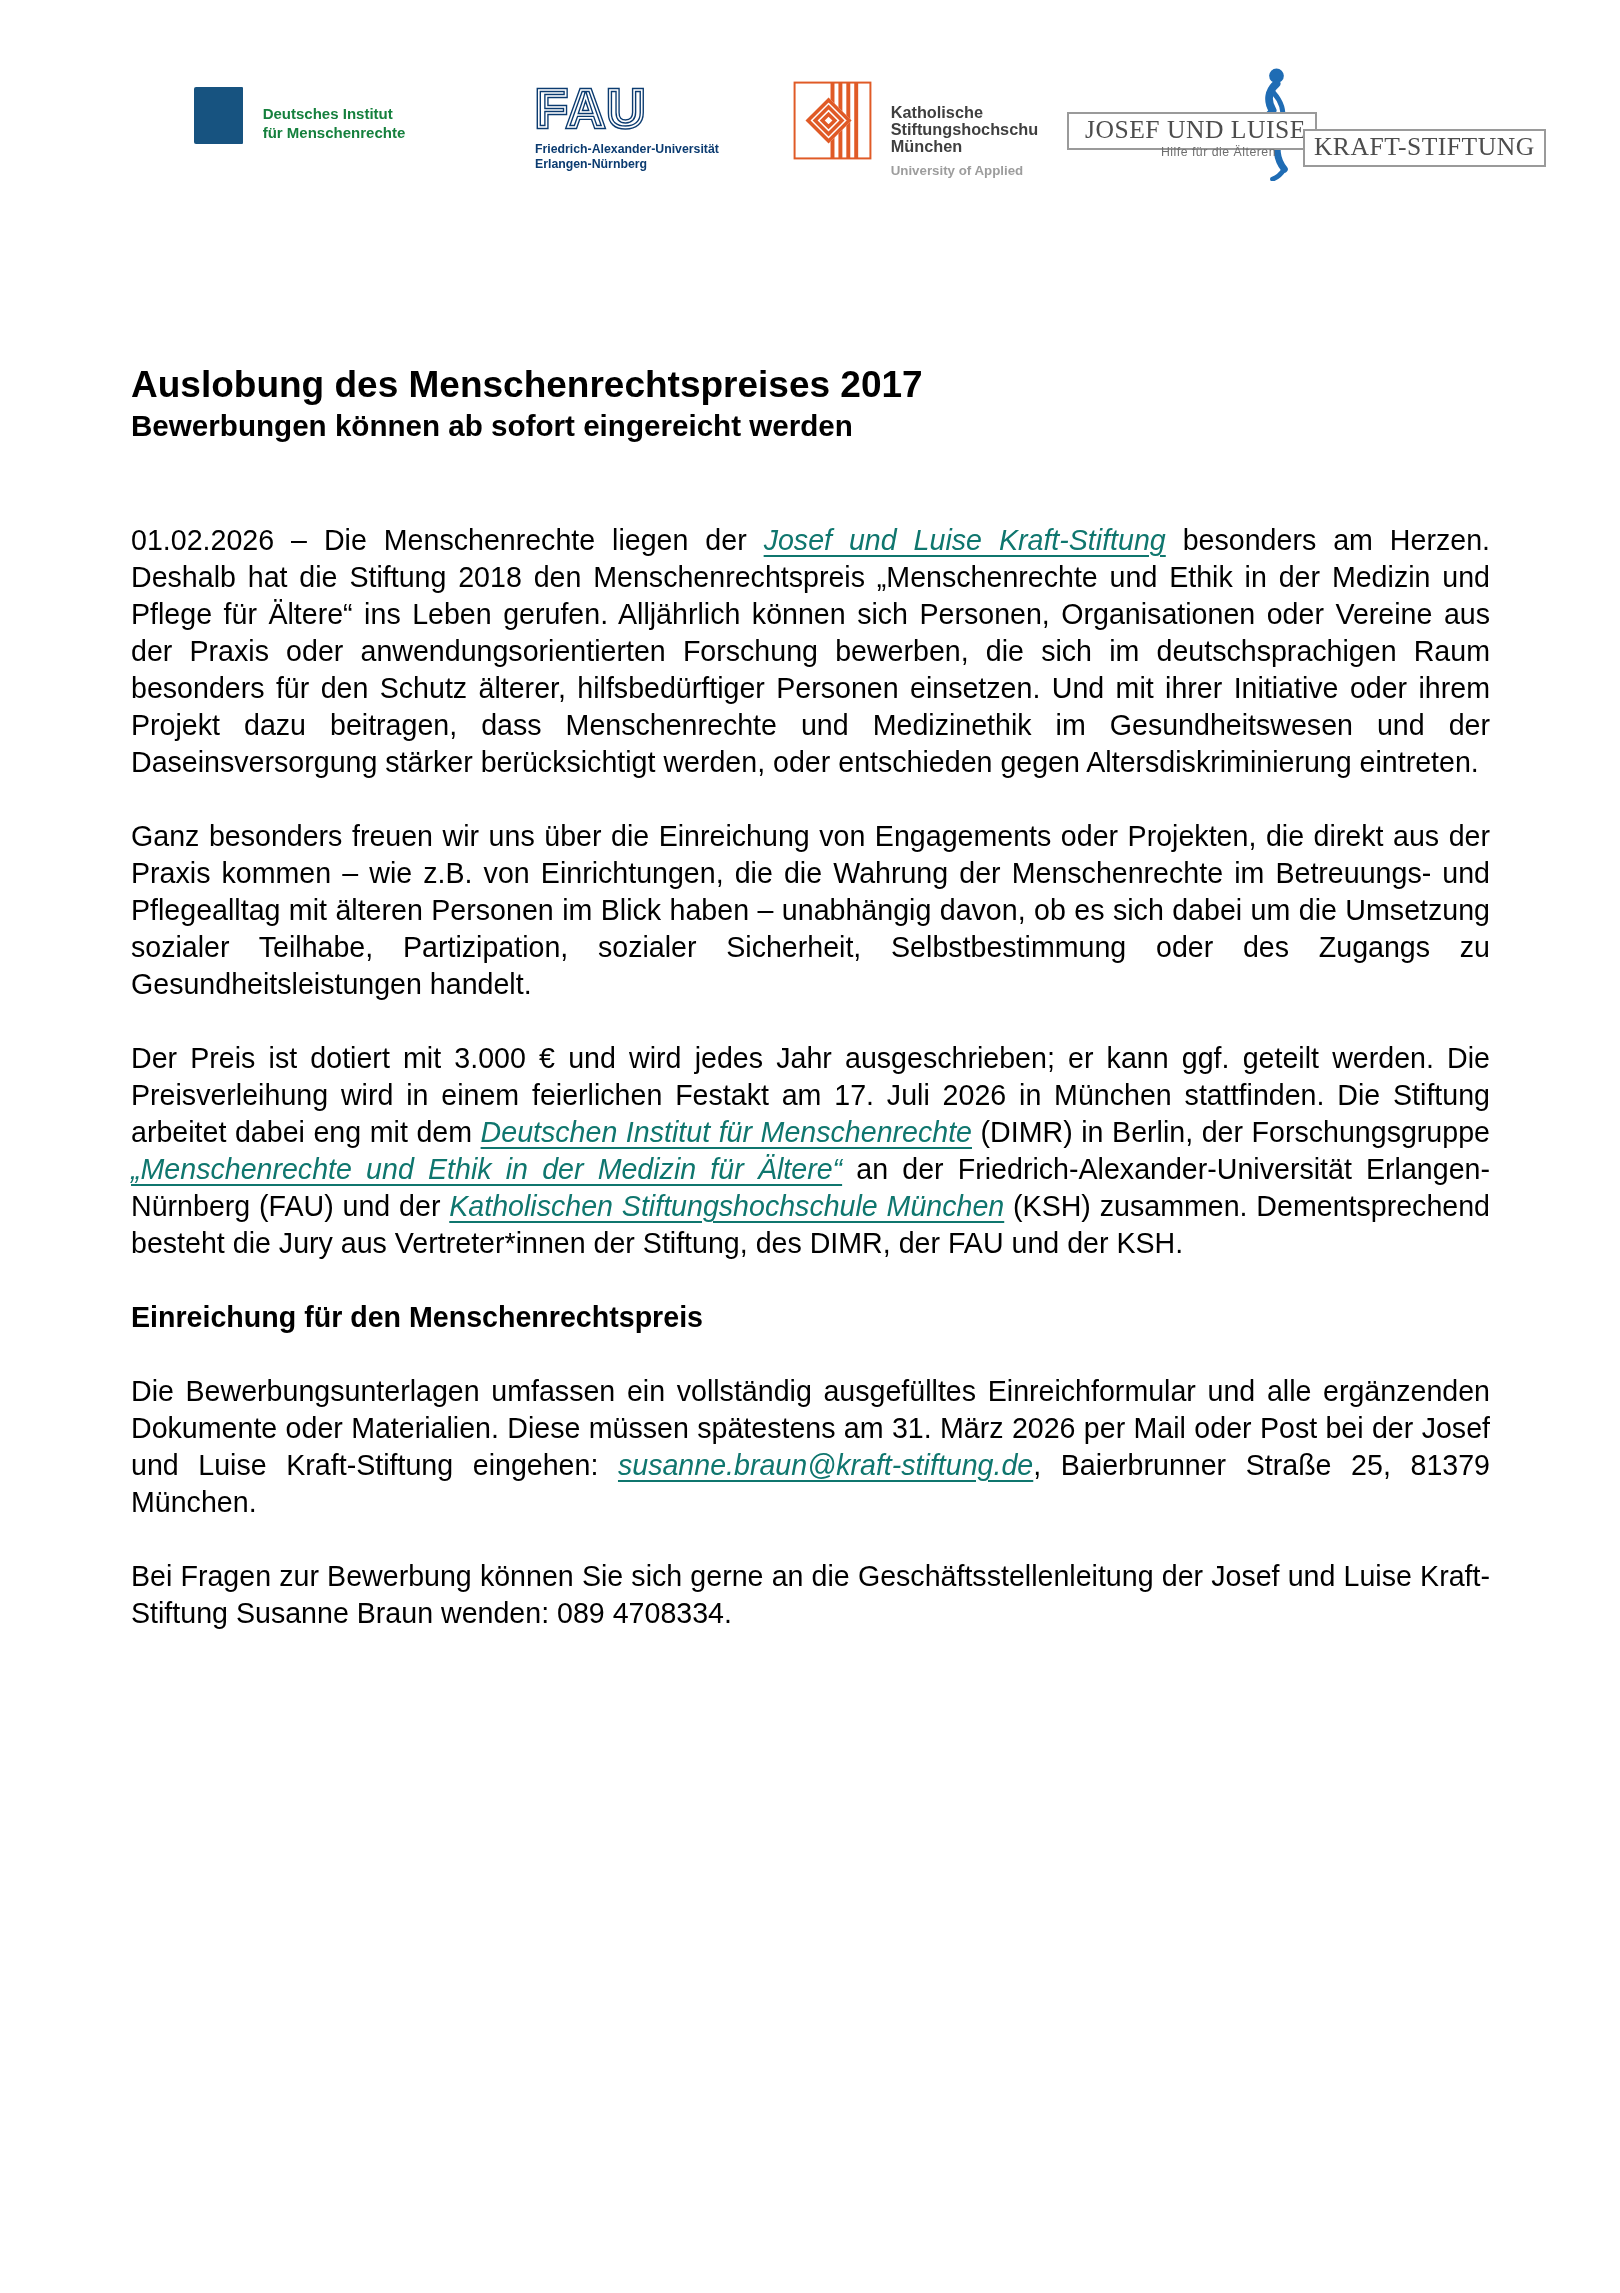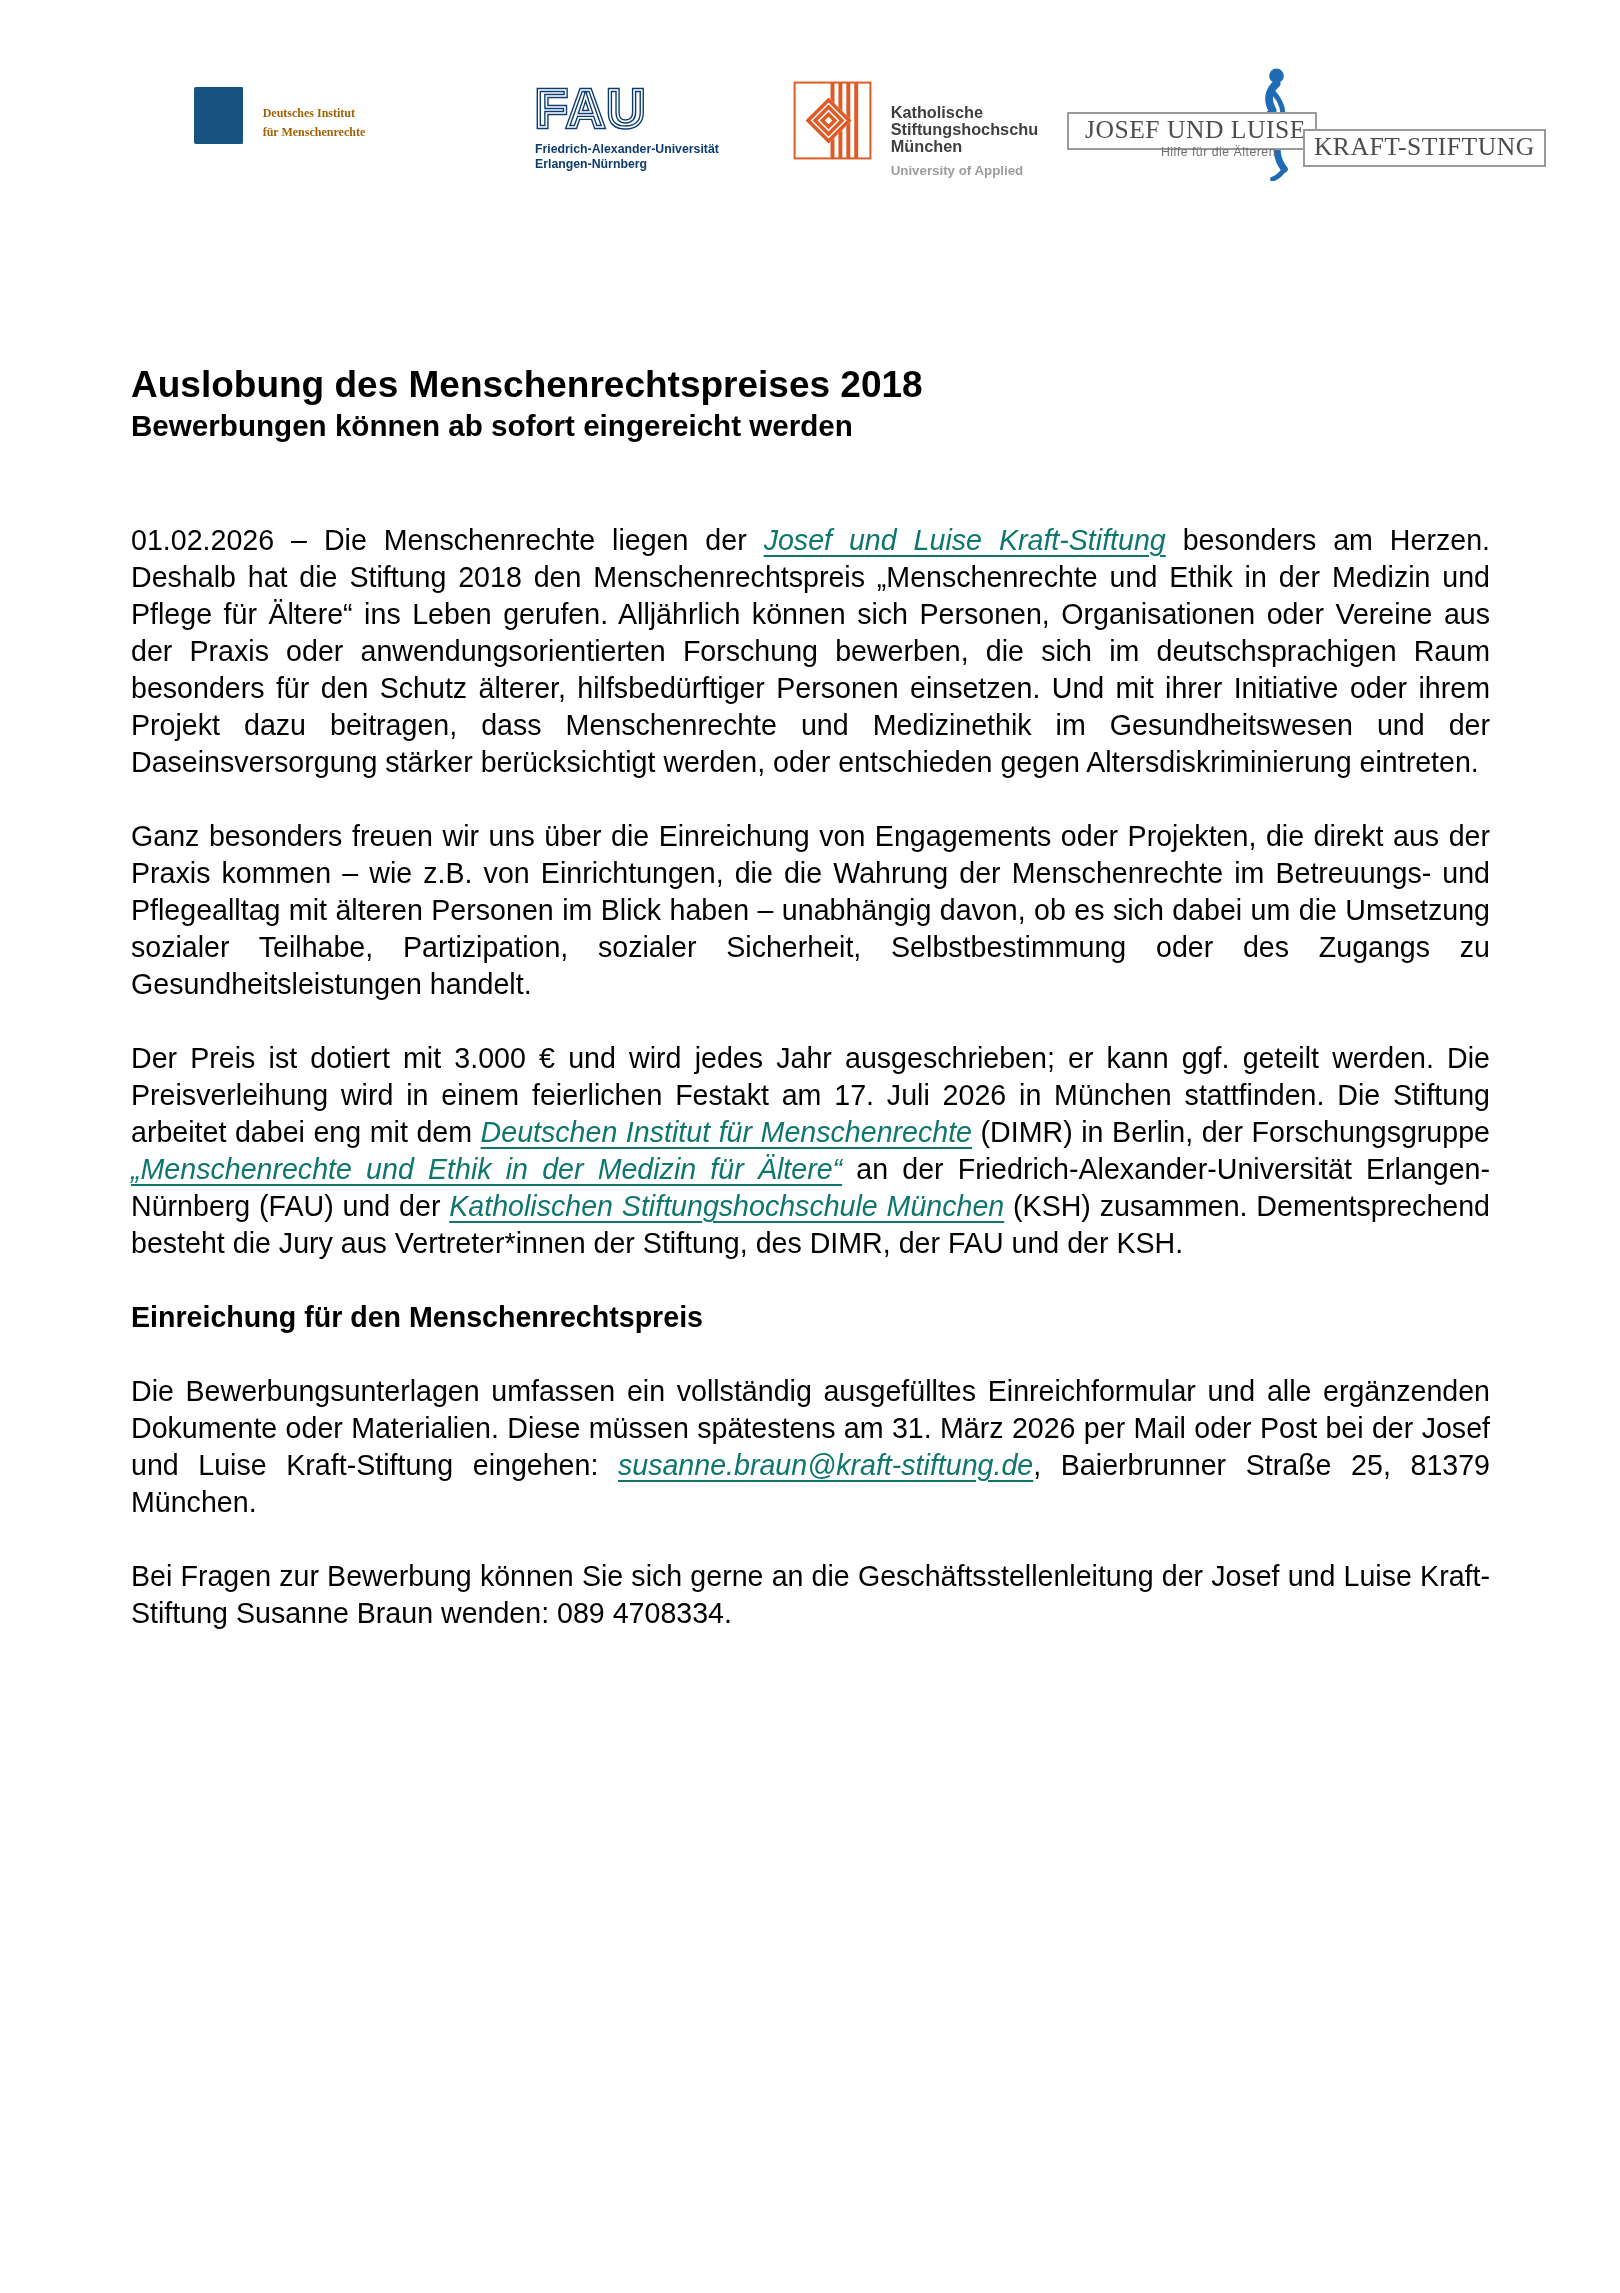--- a/index.html
+++ b/index.html
@@ -13,7 +13,7 @@
 
   .dimr { left:194px; top:87px; display:flex; gap:19.7px; }
   .dimr-mark { width:49px; height:57px; background:#175380; border-radius:2px 1px 1px 2px; }
-  .dimr-text { align-self:flex-end; color:#a16207; font-weight:bold; font-size:12px; line-height:19.7px; padding-bottom:1px; white-space:nowrap;font-family:Liberation Serif, serif; }
+  .dimr-text { align-self:flex-end; color:#15803d; font-weight:bold; font-size:15px; line-height:19.7px; padding-bottom:1px; white-space:nowrap; }
 
   .fau { left:535px; top:83px; }
   .fau-text { margin-top:5.9px; color:#0b3b70; font-weight:bold; font-size:12.3px; line-height:15.3px; white-space:nowrap; }

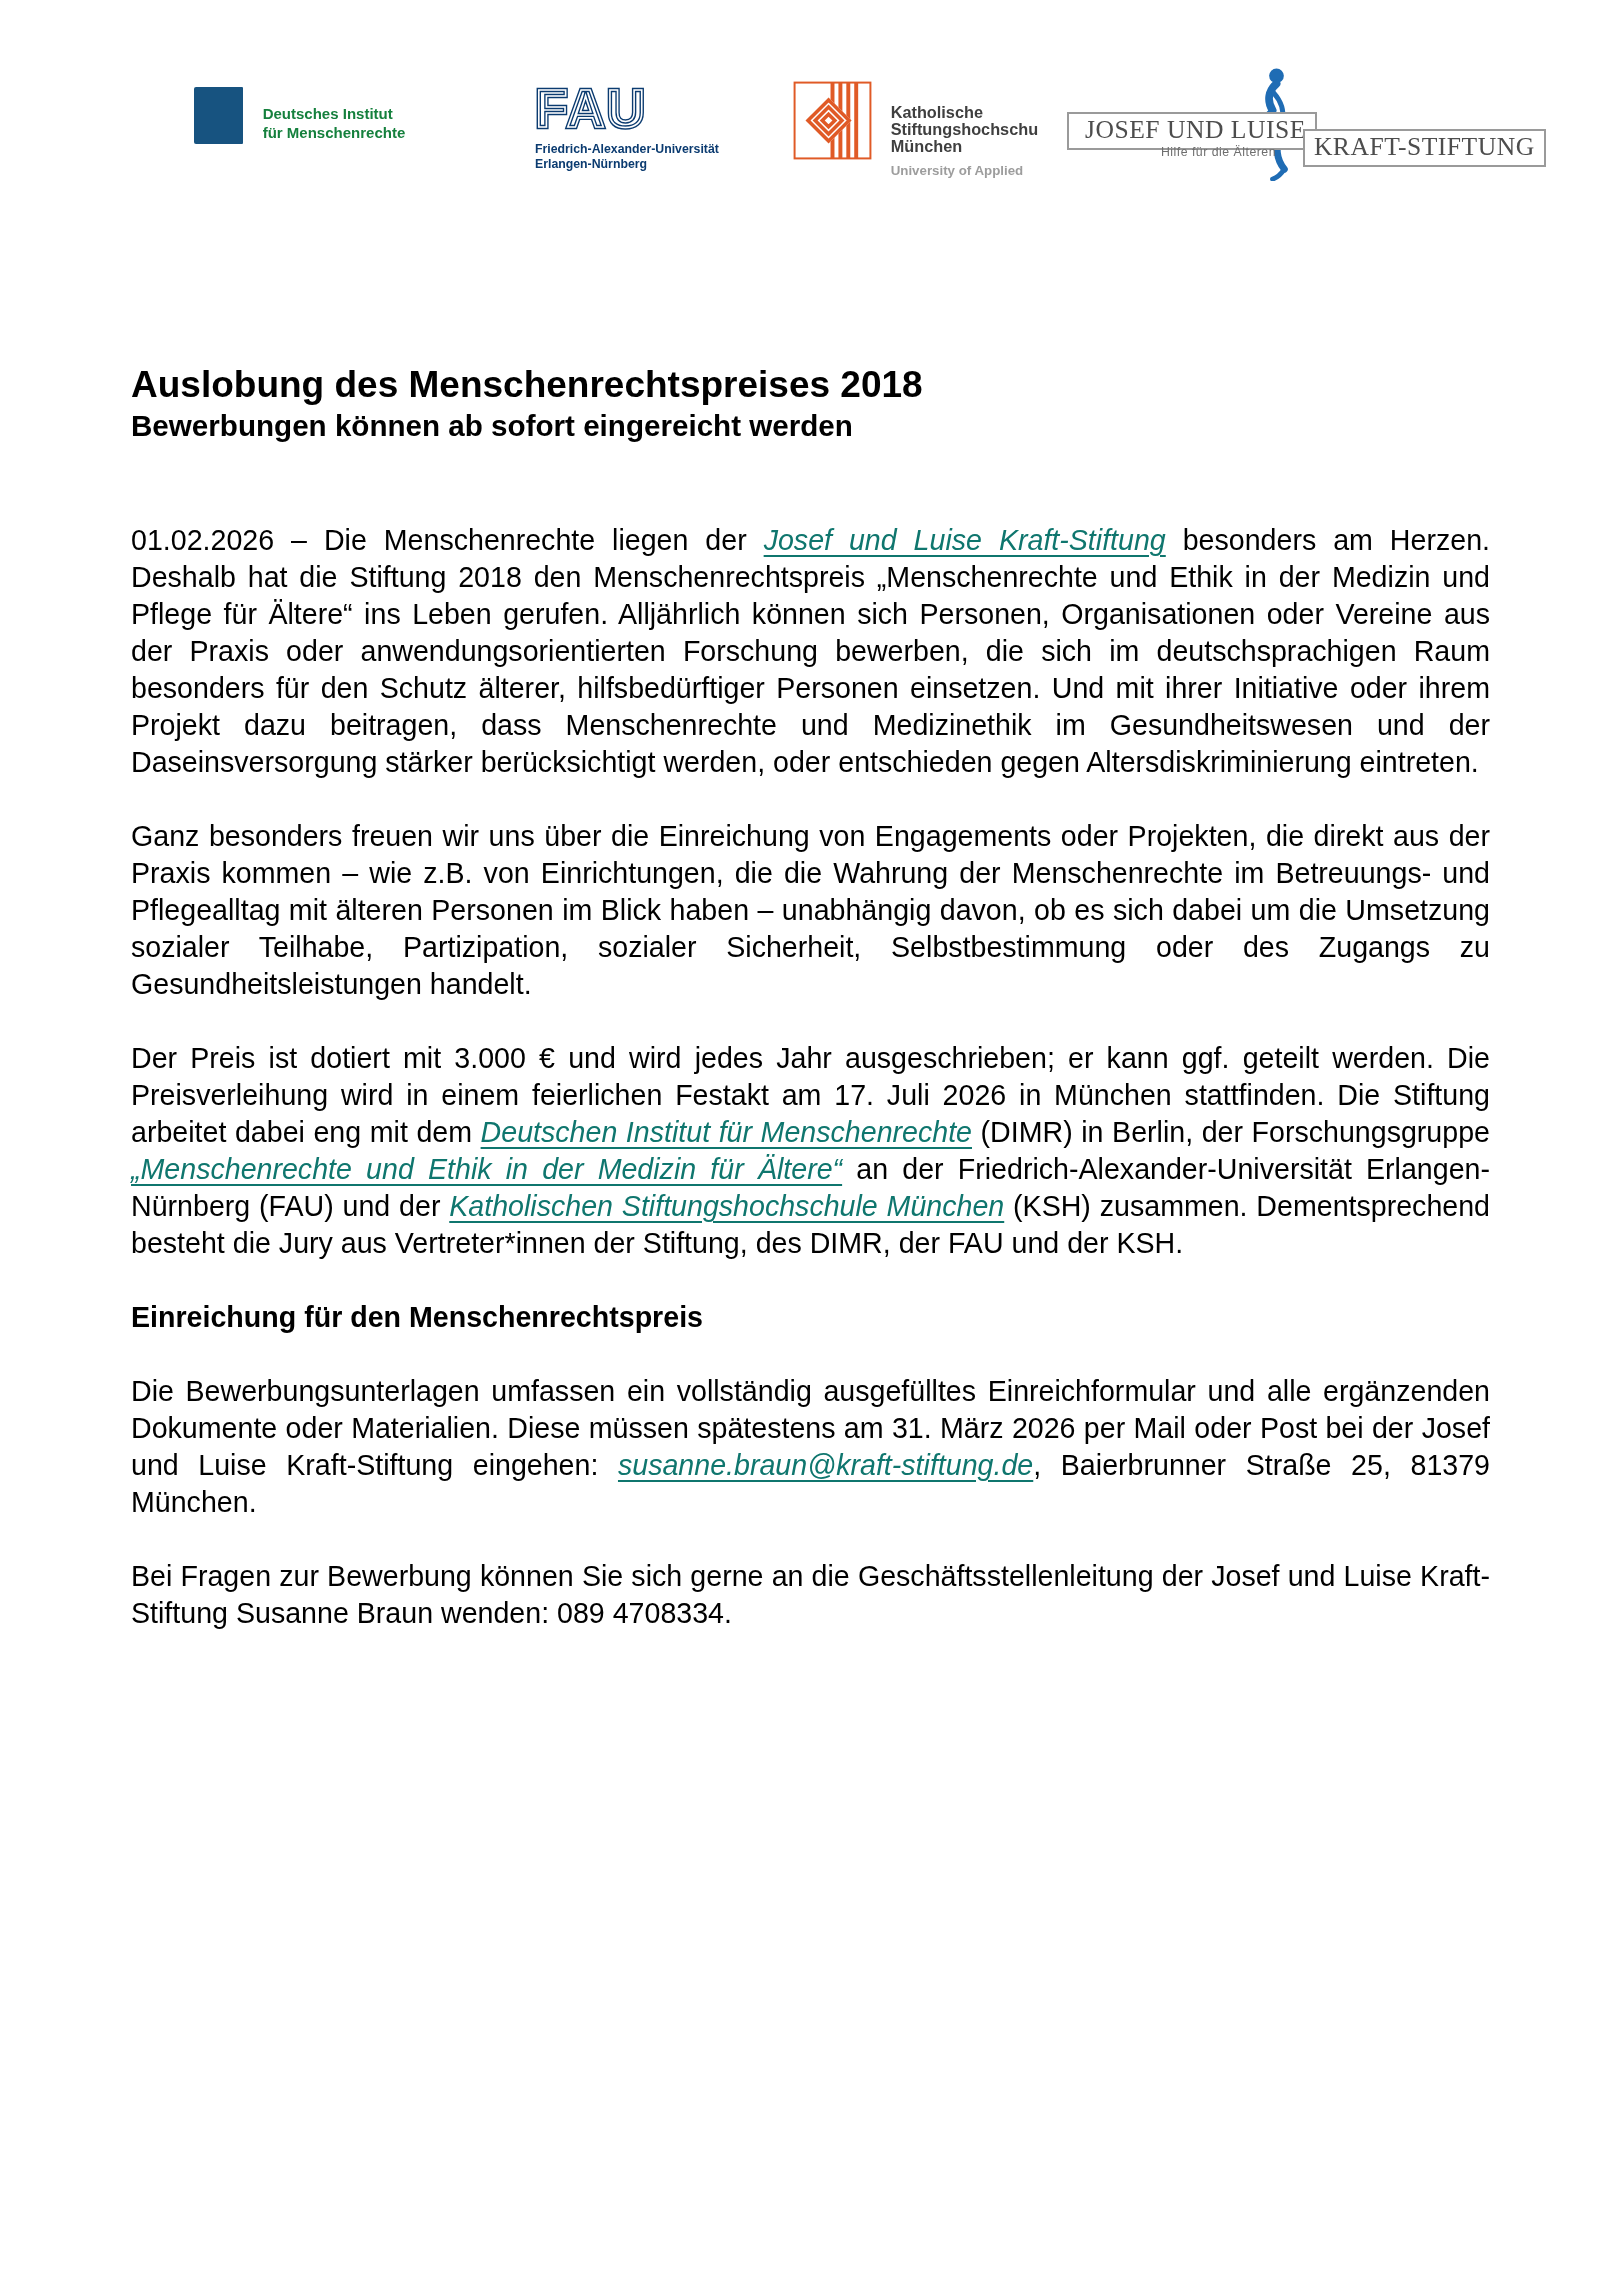--- a/index.html
+++ b/index.html
@@ -117,7 +117,7 @@
   </header>
 
   <main class="doc">
-    <h1 class="title">Auslobung des Menschenrechtspreises 2018</h1>
+    <h1 class="title">Auslobung des Menschenrechtspreises 2017</h1>
     <h2 class="subtitle">Bewerbungen können ab sofort eingereicht werden</h2>
     <div id="blocks">
         <p class="para"><span>01.02.2026 – Die Menschenrechte liegen der </span><a href="#" class="doc-link">Josef und Luise Kraft-Stiftung</a><span> besonders am Herzen. Deshalb hat die Stiftung 2018 den Menschenrechtspreis „Menschenrechte und Ethik in der Medizin und Pflege für Ältere“ ins Leben gerufen. Alljährlich können sich Personen, Organisationen oder Vereine aus der Praxis oder anwendungsorientierten Forschung bewerben, die sich im deutschsprachigen Raum besonders für den Schutz älterer, hilfsbedürftiger Personen einsetzen. Und mit ihrer Initiative oder ihrem Projekt dazu beitragen, dass Menschenrechte und Medizinethik im Gesundheitswesen und der Daseinsversorgung stärker berücksichtigt werden, oder entschieden gegen Altersdiskriminierung eintreten.</span></p>

